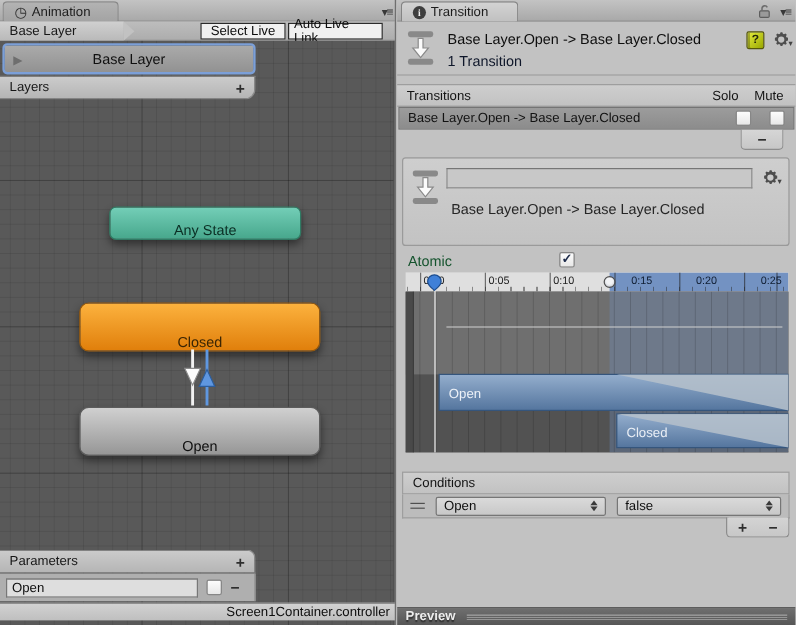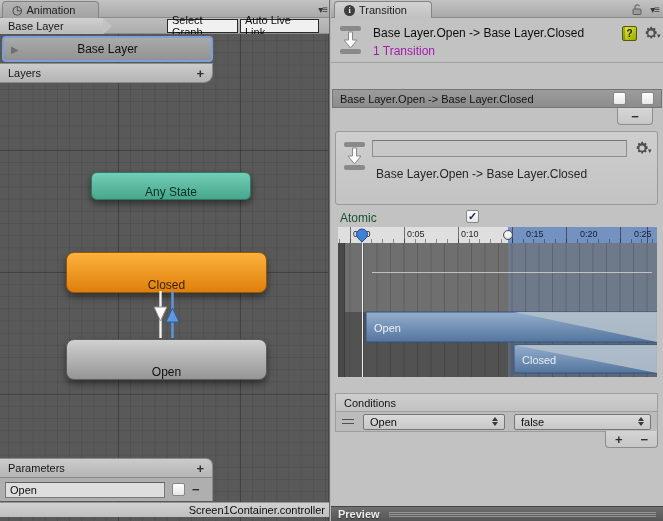--- a/index.html
+++ b/index.html
@@ -192,7 +192,7 @@
     </div>
     <div class="crumb-arrow"></div>
     <div class="tool-btn btn-select-graph">
-      <span>Select Graph</span>
+      <span>Select Live</span>
     </div>
     <div class="tool-btn btn-auto-live">
       <span>Auto Live Link</span>

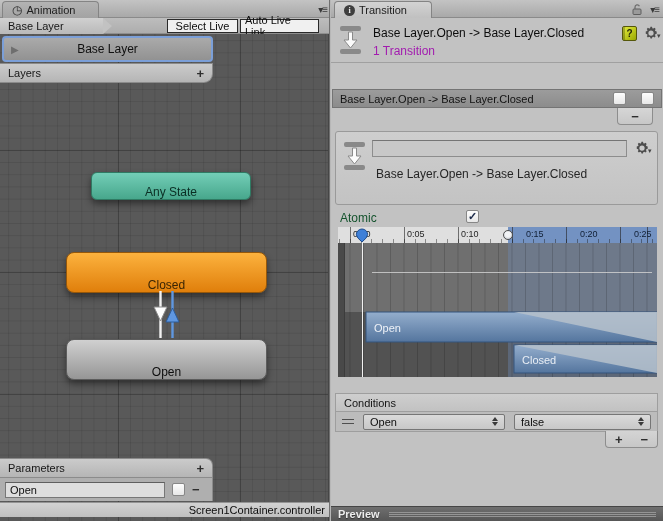--- a/index.html
+++ b/index.html
@@ -91,7 +91,7 @@
   .trans-icon { position:absolute; }
   .ti-1 { left:8px; top:7px; }
   .rtitle { position:absolute; left:42px; top:8px; font-size:12px; color:#0d0d0d; white-space:nowrap; }
-  .rsub { position:absolute; left:42px; top:26px; font-size:12px; color:#a21caf; }
+  .rsub { position:absolute; left:42px; top:26px; font-size:12px; color:#0f172a; }
   .book-icon { position:absolute; left:291px; top:8px; width:15px; height:15px;
     background:linear-gradient(135deg,#e4ec3e,#9aa800); border:1px solid #55570a; border-radius:2px;
     box-shadow:inset 2px 0 0 rgba(0,0,0,0.25); display:flex; align-items:center; justify-content:center;

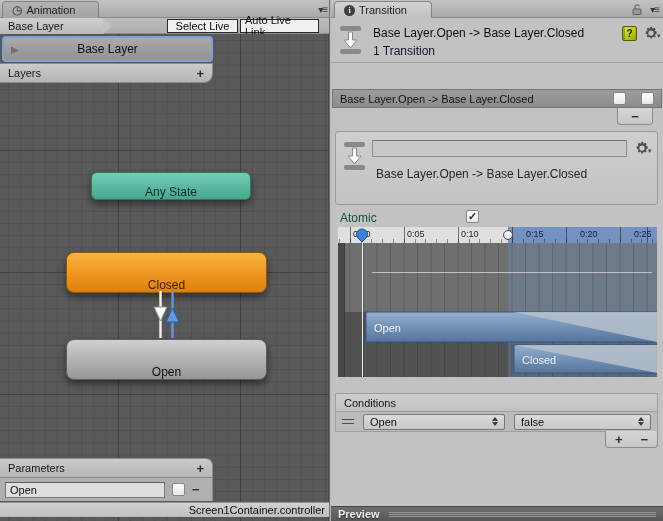--- a/index.html
+++ b/index.html
@@ -279,6 +279,12 @@
     </span>
   </div>
 
+  <div class="abs trans-header">
+    <span>Transitions</span>
+    <span class="spacer"></span>
+    <span class="solo">Solo</span>
+    <span class="mute">Mute</span>
+  </div>
   <div class="abs trans-row">
     <span class="label">Base Layer.Open -&gt; Base Layer.Closed</span>
     <span class="cb"></span>

